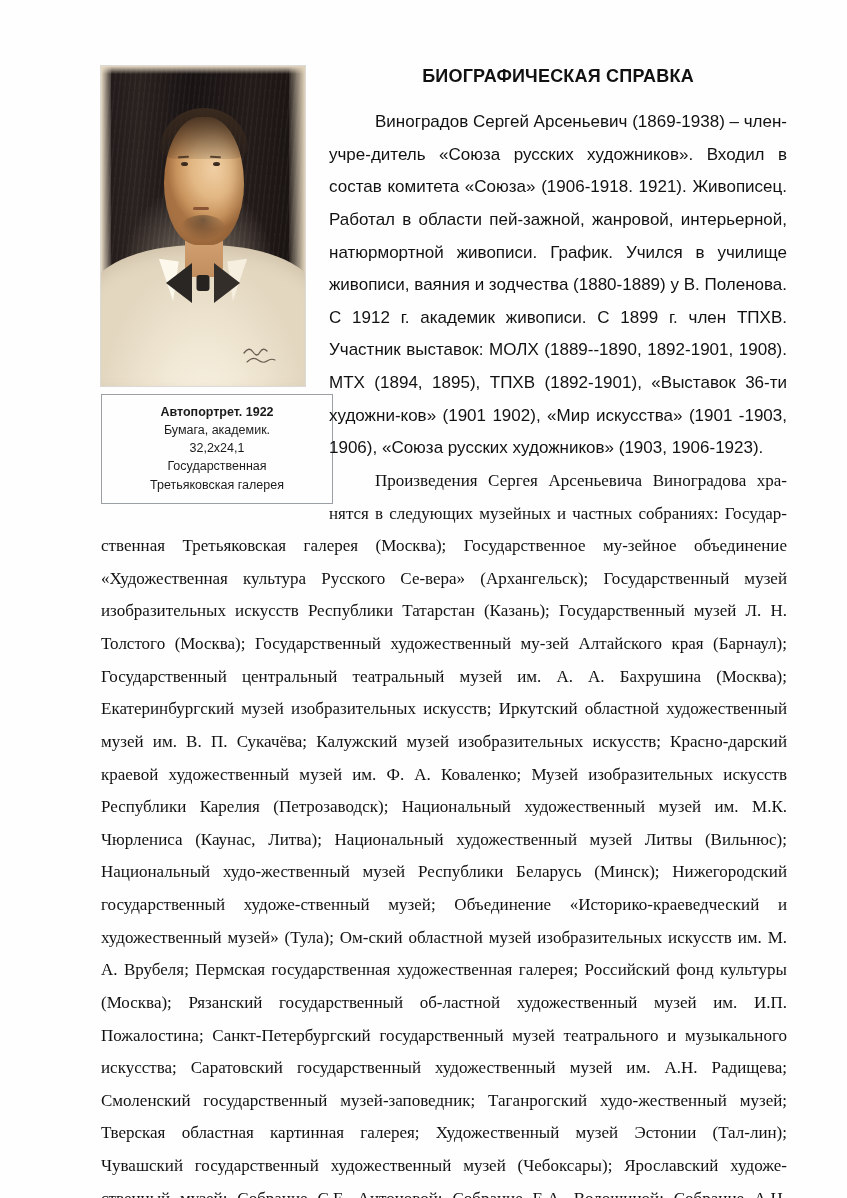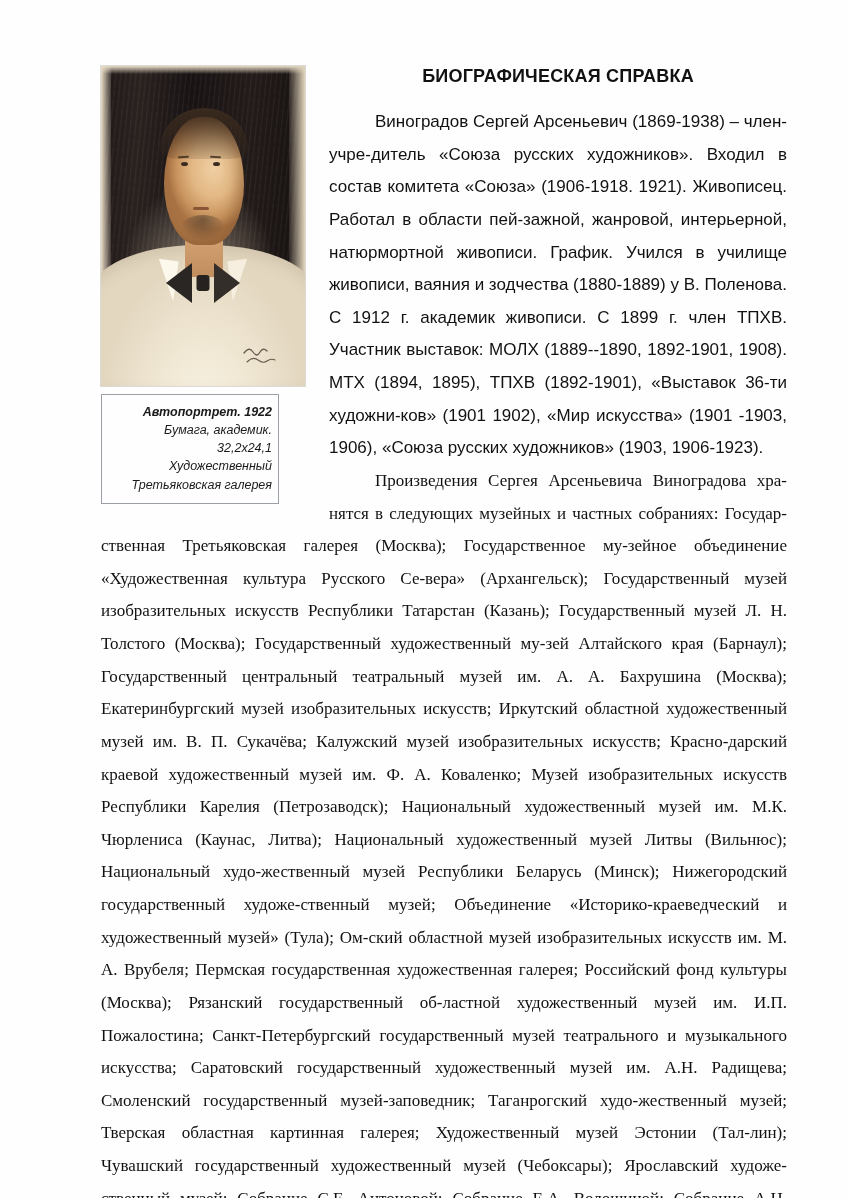--- a/index.html
+++ b/index.html
@@ -204,13 +204,12 @@
   }
 
   .caption {
-    width: 178px;
+    width: 232px;
     margin-top: 8px;
     border: 1px solid #9aa0a6;
     box-sizing: border-box;
     padding: 8px 6px 9px;
-    text-align: right;
-    font-style: italic;
+    text-align: center;
     font-size: 12.5px;
     line-height: 1.45;
     color: #1a1a1a;

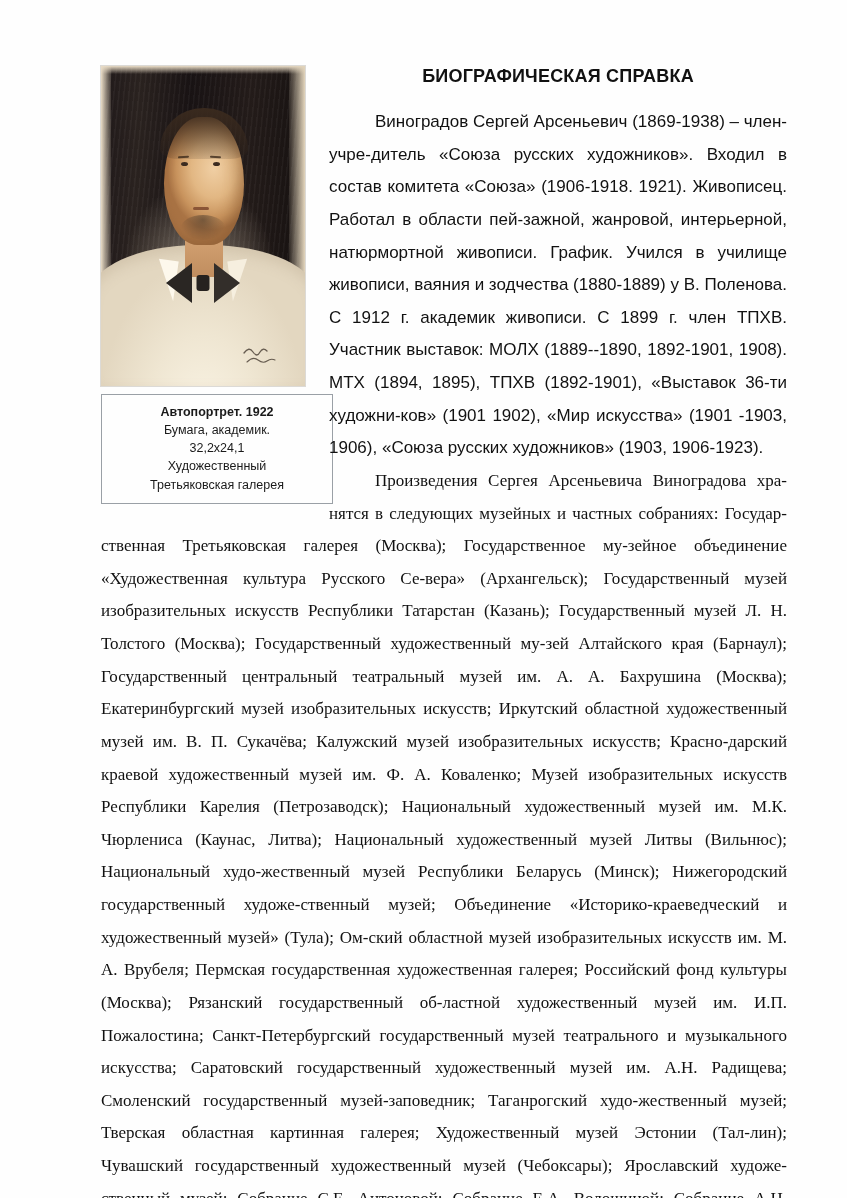--- a/index.html
+++ b/index.html
@@ -281,7 +281,7 @@
         <span class="cap-title">Автопортрет. 1922</span>
         <span>Бумага, академик.</span>
         <span>32,2х24,1</span>
-        <span>Художественный</span>
+        <span>Государственная</span>
         <span>Третьяковская галерея</span>
       </figcaption>
     </figure>

